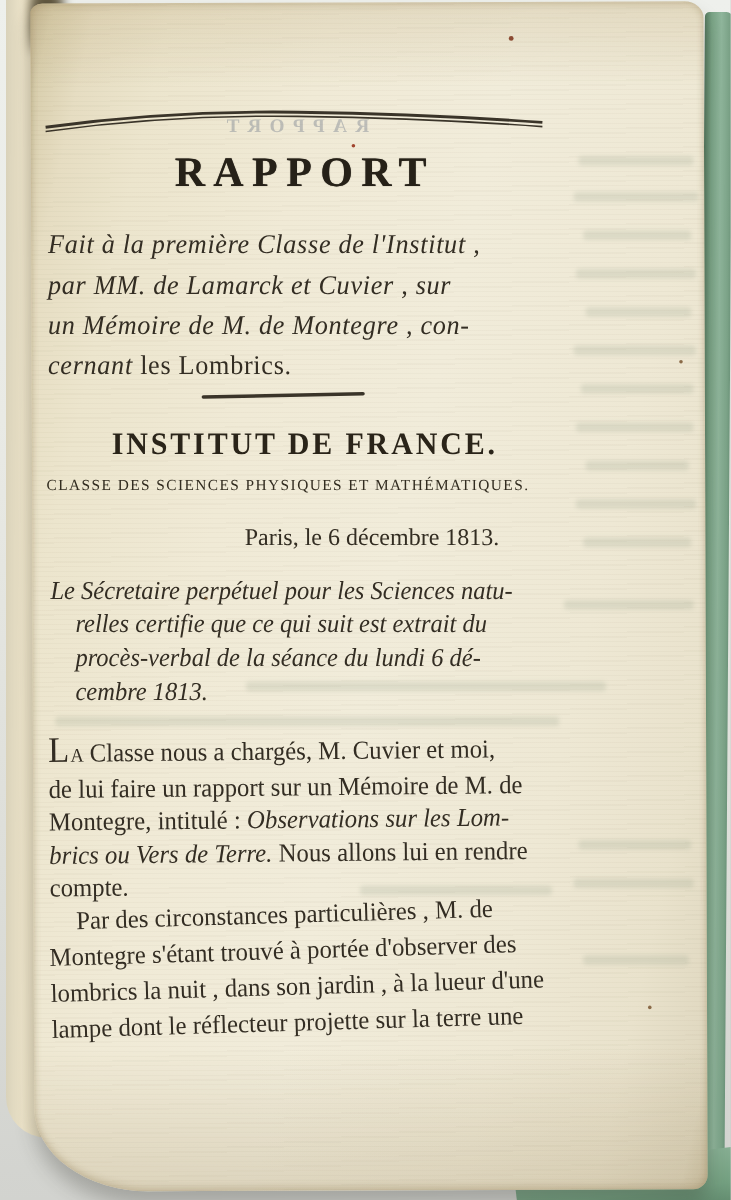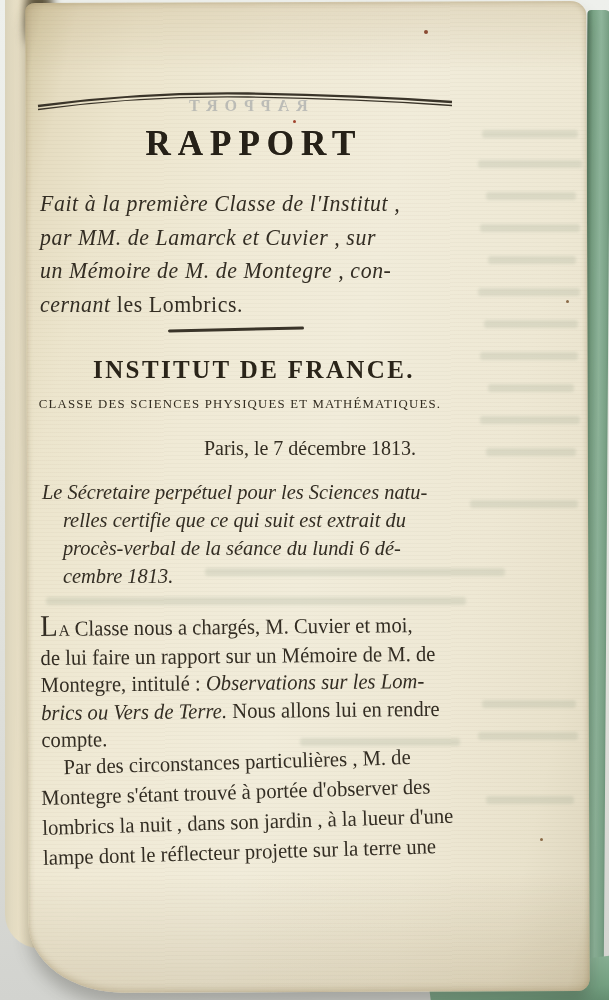--- a/index.html
+++ b/index.html
@@ -125,7 +125,7 @@
 
     <div class="classe">CLASSE DES SCIENCES PHYSIQUES ET MATHÉMATIQUES.</div>
 
-    <div class="dateline">Paris, le 7 décembre 1813.</div>
+    <div class="dateline">Paris, le 6 décembre 1813.</div>
 
     <div class="certification">
         <div class="tline"><span class="seg-i">Le Sécretaire perpétuel pour les Sciences natu-</span></div>

